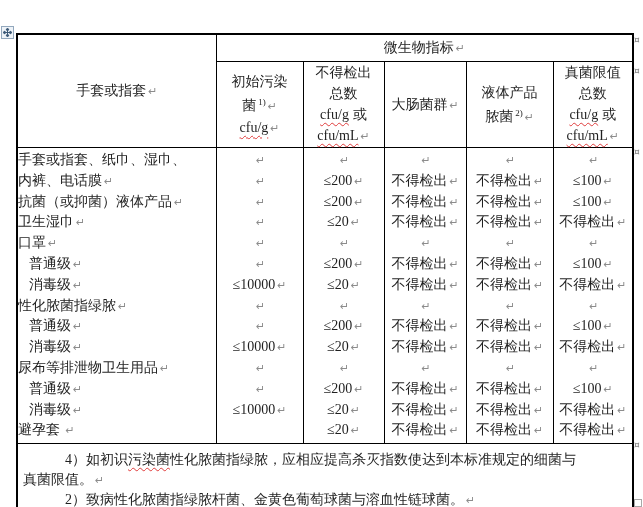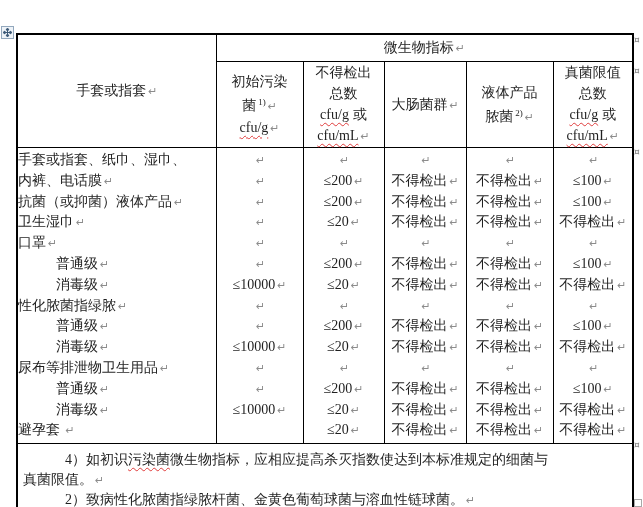--- a/index.html
+++ b/index.html
@@ -23,7 +23,7 @@
   .r3 td{height:293px;vertical-align:top;padding-top:2px;}
   .bline{height:20.8px;line-height:20.8px;white-space:nowrap;}
   .bline.left{text-align:left;}
-  .bline.left.ind{padding-left:38px;}
+  .bline.left.ind{padding-left:11px;}
   .bline.center{text-align:center;}
   .r4 td{height:62px;vertical-align:top;padding:6px 4px 0 5px;}
   .fl{line-height:19.5px;}

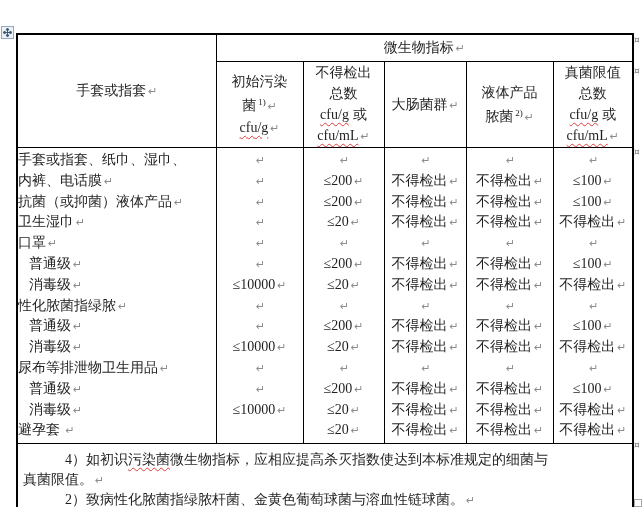--- a/index.html
+++ b/index.html
@@ -203,7 +203,7 @@
     <tr class="r4">
       <td colspan="6">
         <div class="fl fl-indent">
-          <span>4）如初识</span><span class="sq-red">污染菌</span><span>微生物指标，应相应提高杀灭指数使达到本标准规定的细菌与</span>
+          <span>4）如初识</span><span class="sq-red">污染菌</span><span>性化脓菌指绿脓，应相应提高杀灭指数使达到本标准规定的细菌与</span>
         </div>
         <div class="fl">
           <span>真菌限值。</span><span class="pil">↵</span>

